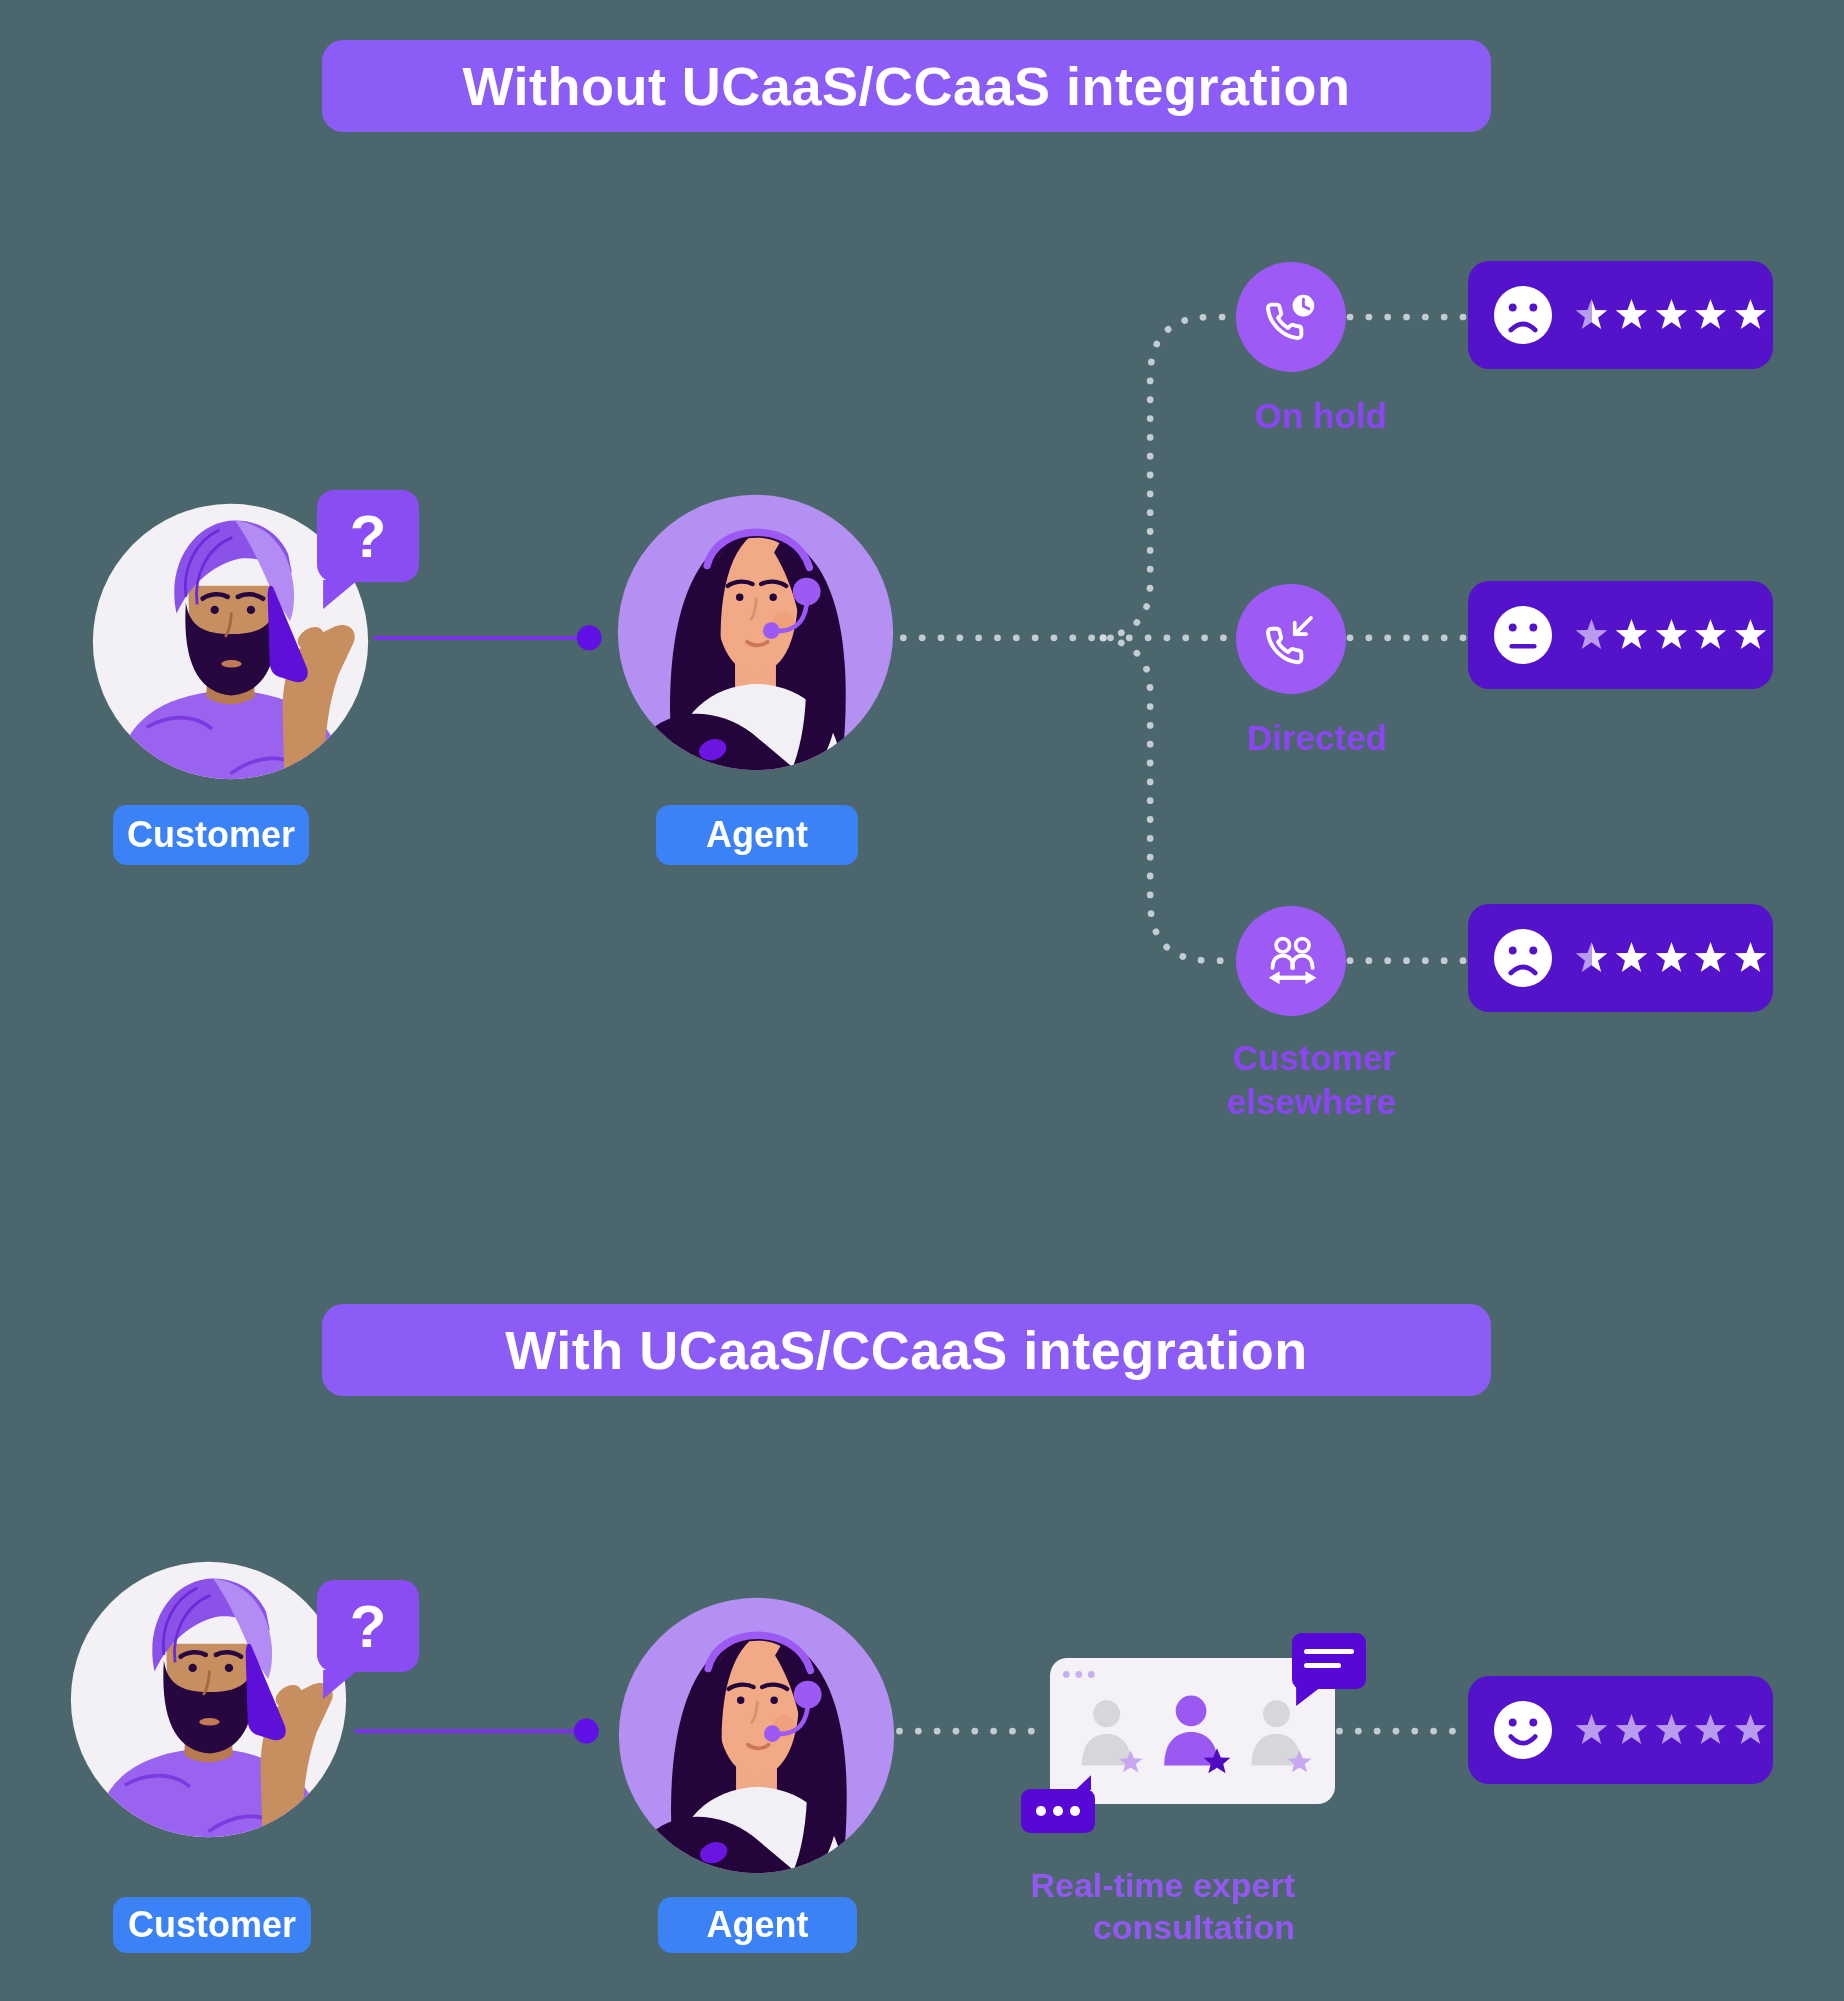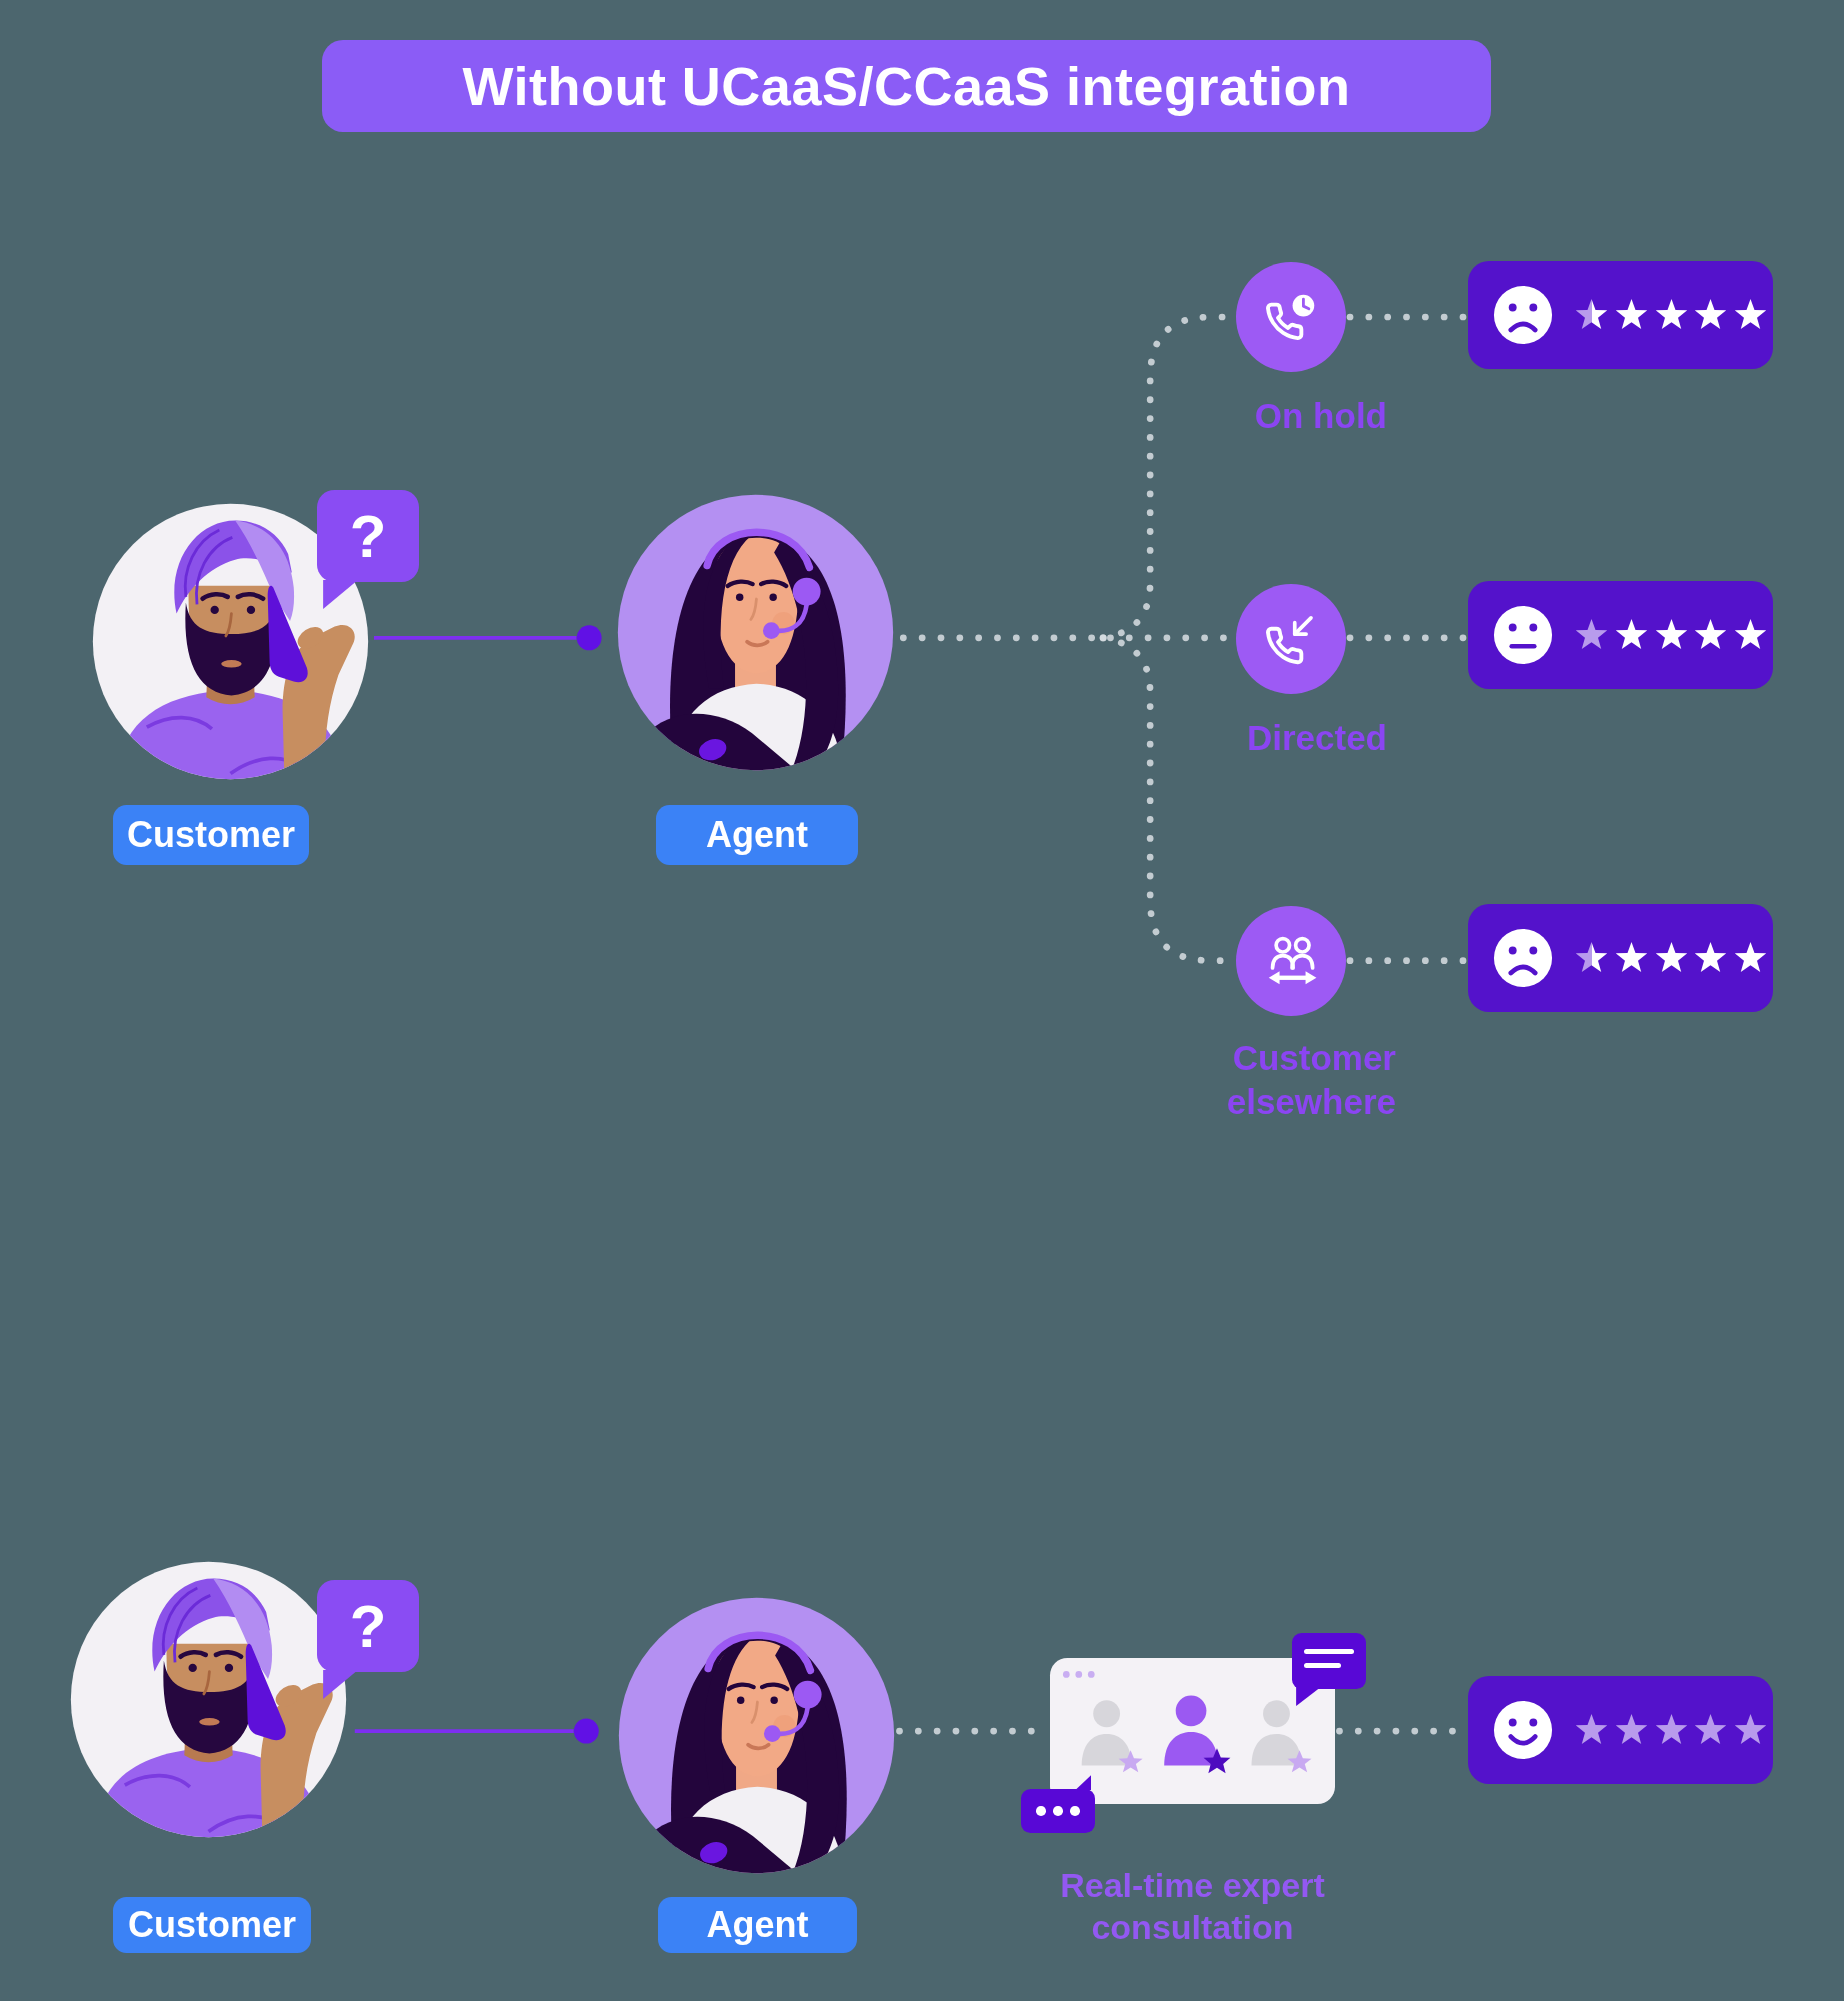--- a/index.html
+++ b/index.html
@@ -374,6 +374,7 @@
       </span>
   </div>
 
+  <div class="abs banner" style="top:1304px">With UCaaS/CCaaS integration</div>
 
   <div class="abs" style="left:69px;top:1560px">
     <svg width="279" height="279" viewBox="0 0 300 300">

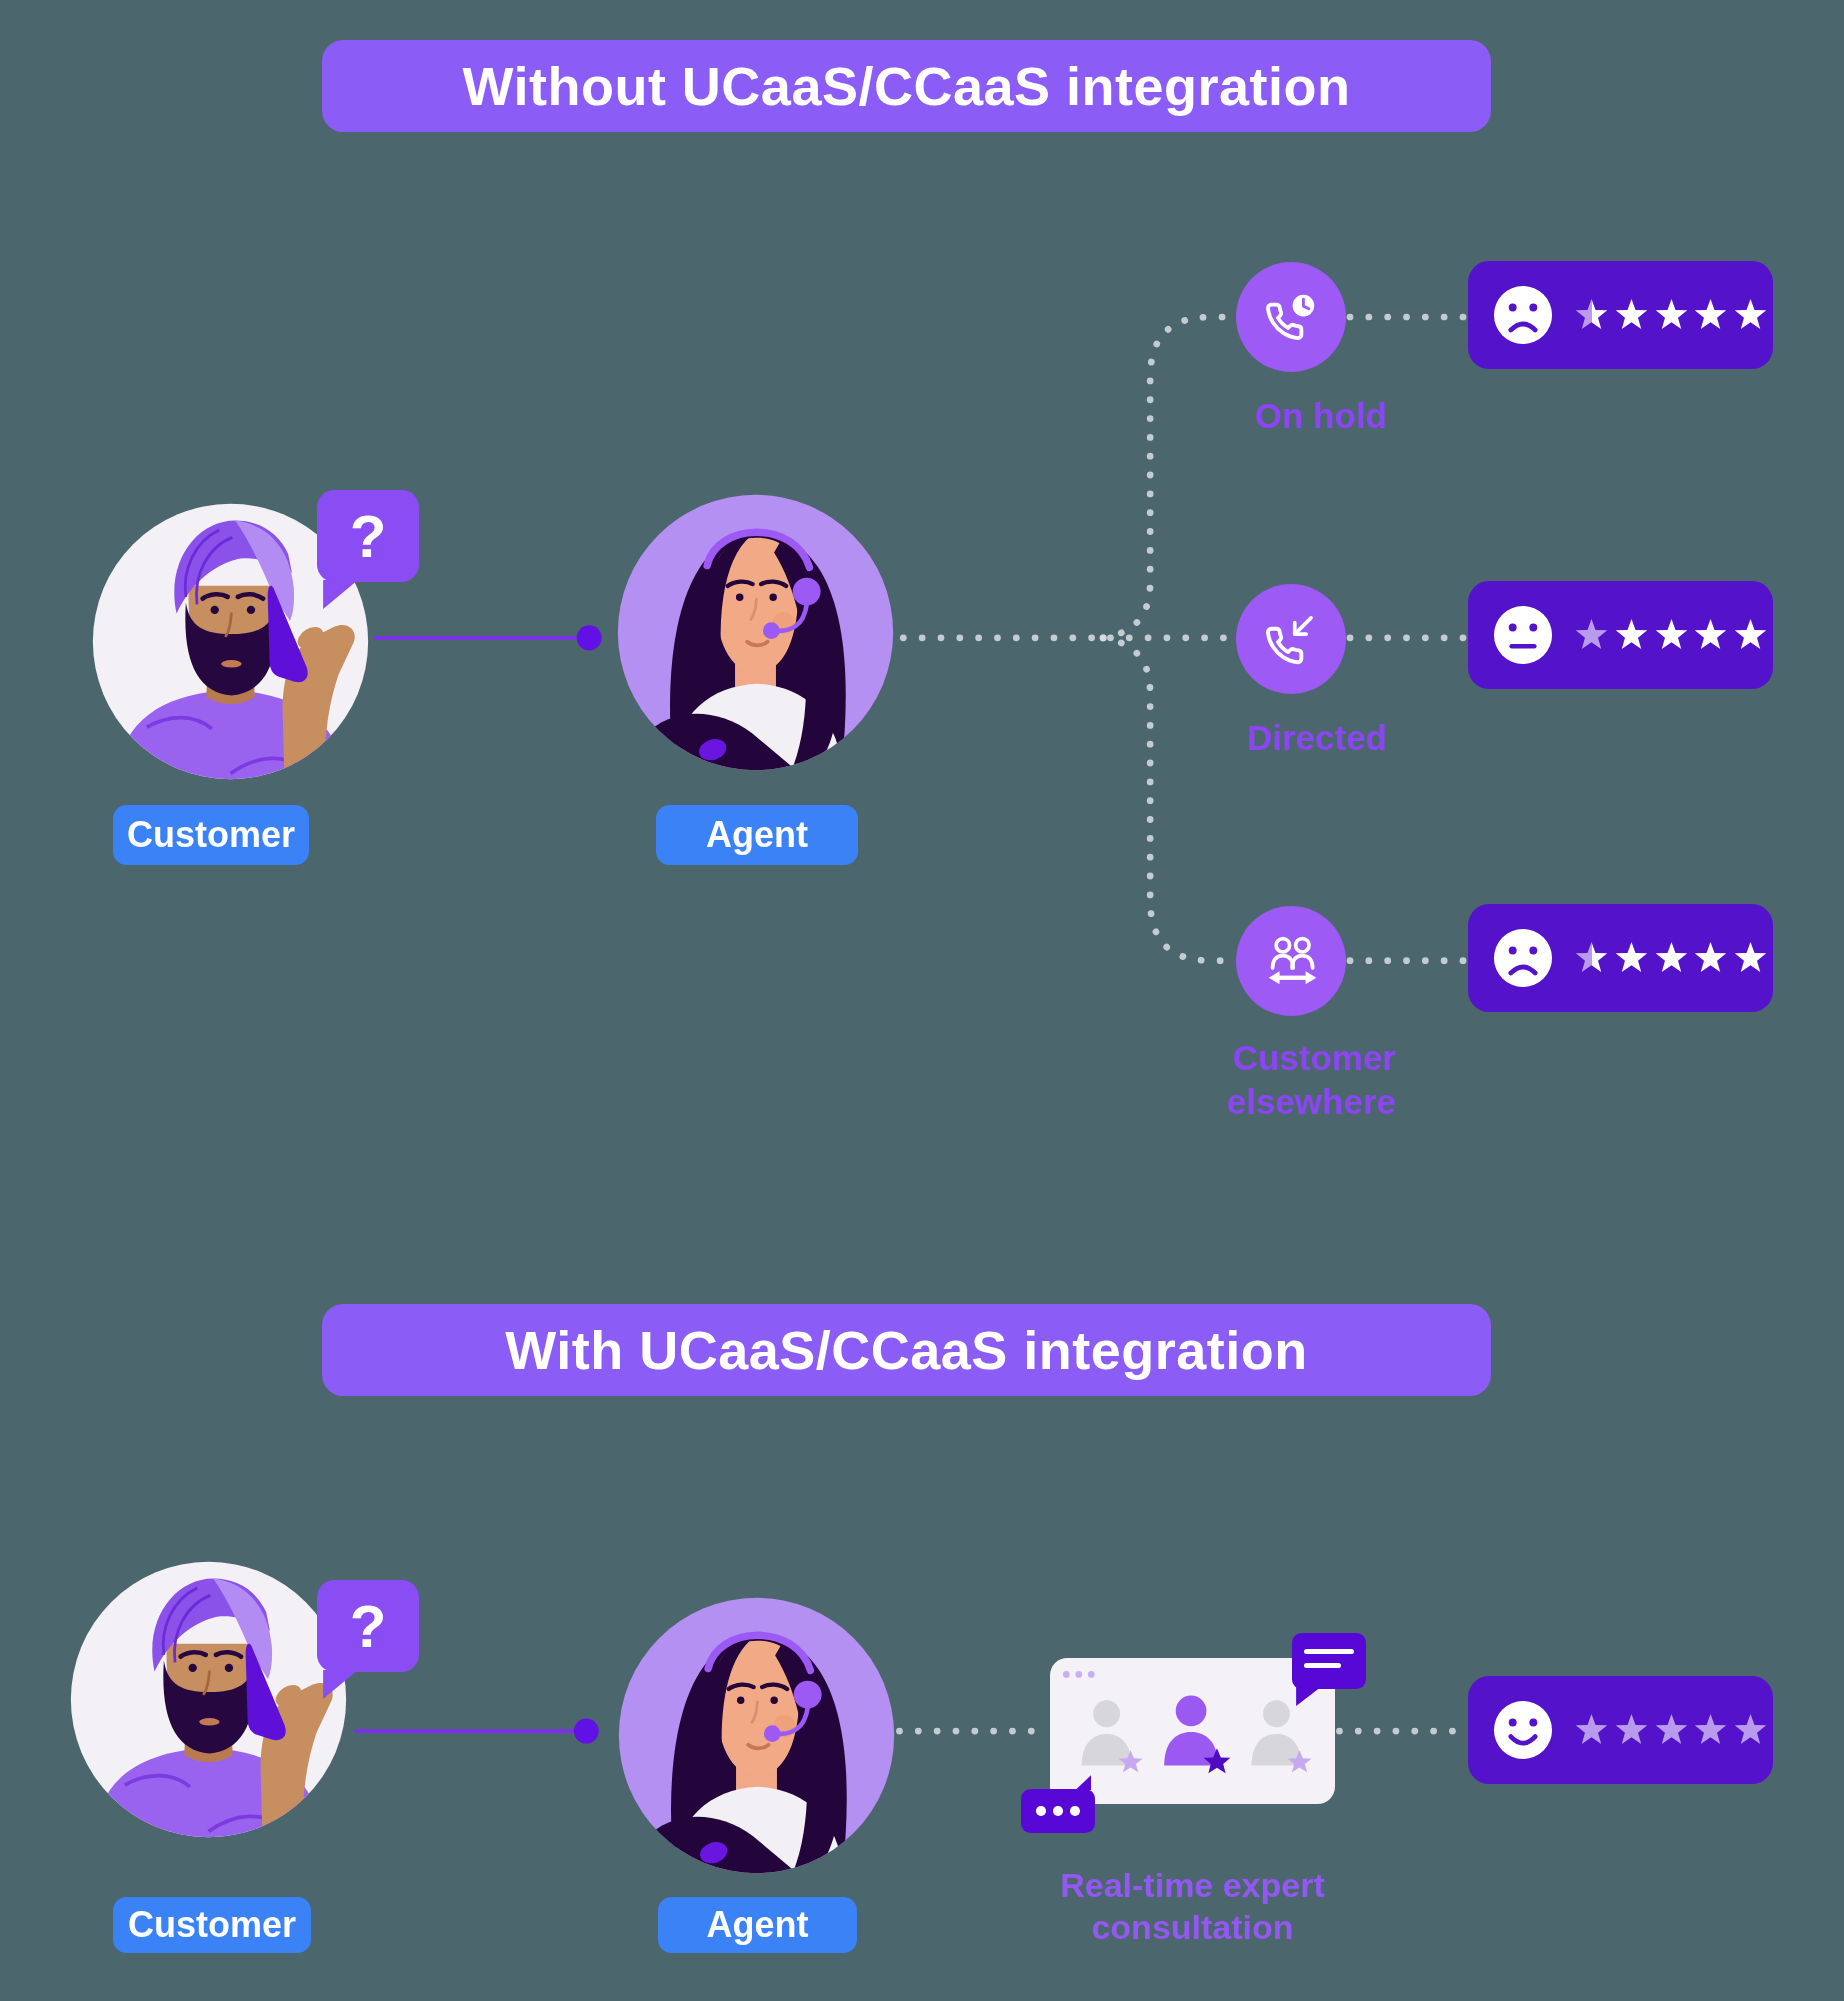--- a/index.html
+++ b/index.html
@@ -19,7 +19,7 @@
                display:flex;align-items:center;padding-left:25px;box-sizing:border-box;gap:21px;}
   .stars{display:flex;gap:4.8px;align-items:center;}
   .consult-card{left:1050px;top:1658px;width:285px;height:146px;background:#F4F2F6;border-radius:17.3px;}
-  .consult-label{left:1038px;top:1864px;width:309px;text-align:center;color:#9358F2;
+  .consult-label{left:986px;top:1864px;width:309px;text-align:right;color:#9358F2;
                  font-weight:bold;font-size:34px;line-height:1.24;}
   .chat-bubble{left:1292px;top:1633px;width:74px;height:56px;background:#5808D6;border-radius:9.6px;}
   .typing-bubble{left:1021px;top:1789px;width:74px;height:44px;background:#5808D6;border-radius:9.6px;

